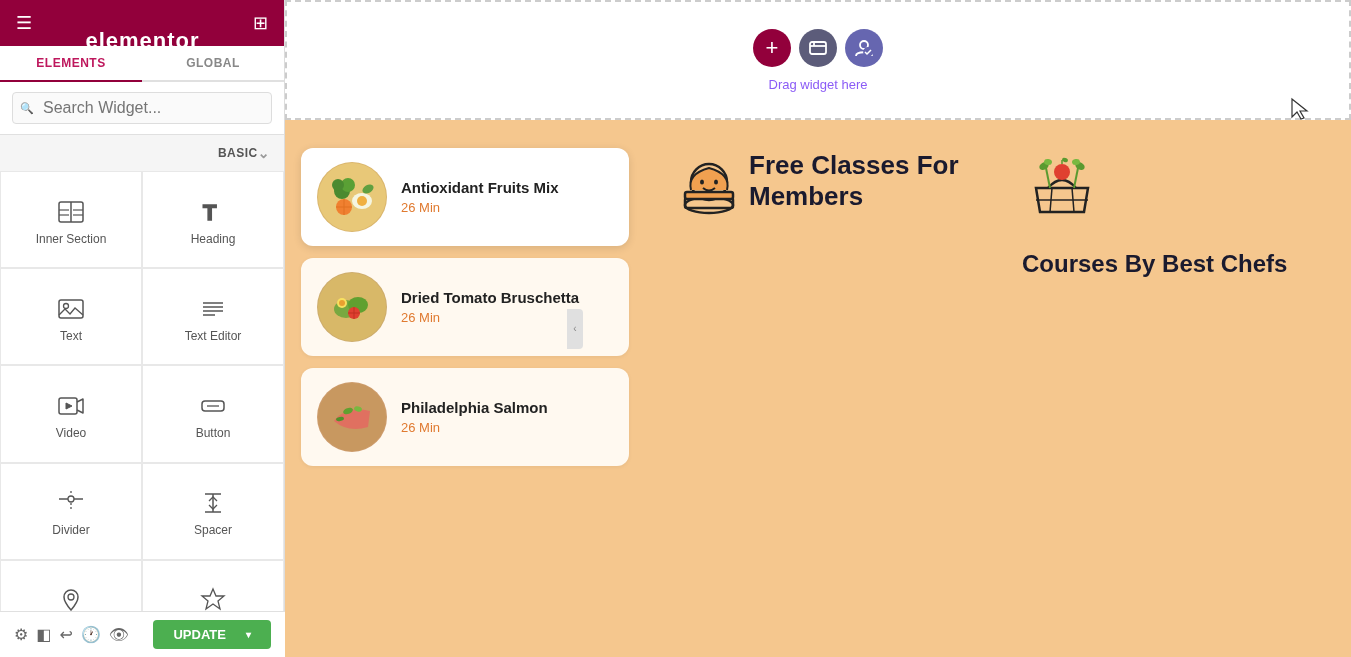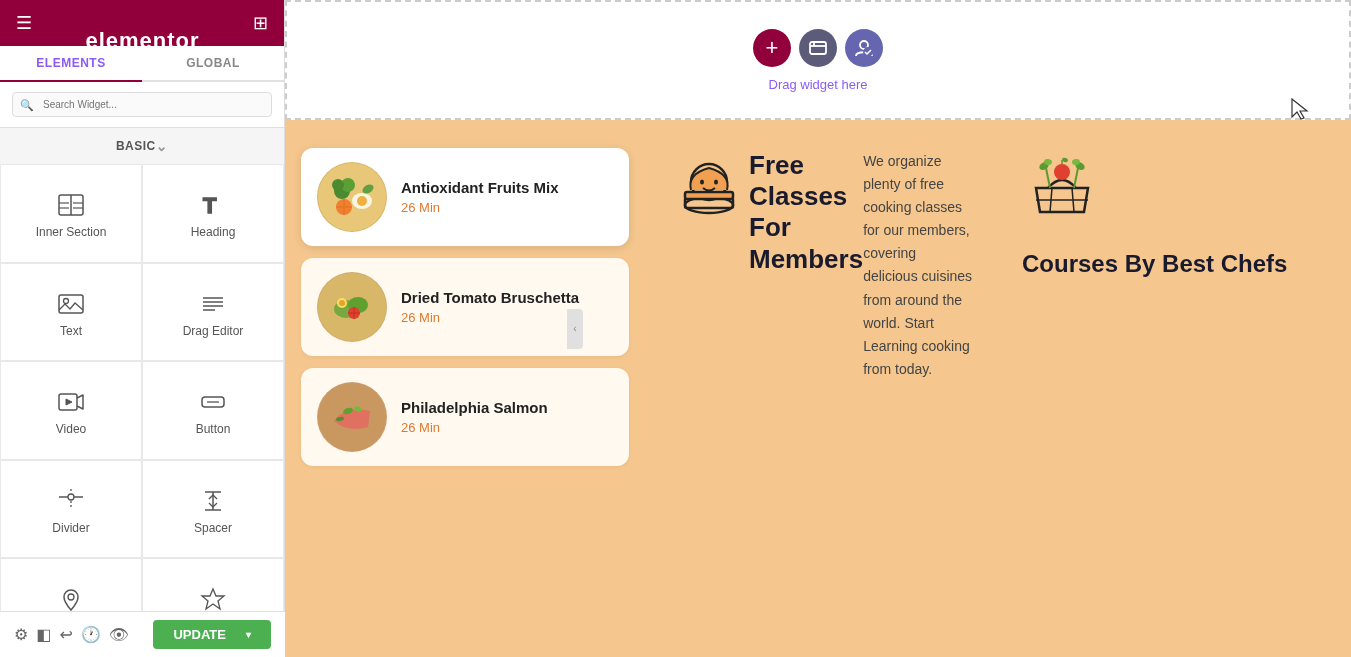--- a/index.html
+++ b/index.html
@@ -45,7 +45,7 @@
       letter-spacing: 0.5px;
     }
     .sidebar-tab.active {
-      color: #8b5cf6;
+      color: #be185d;
       border-bottom: 2px solid #92003b;
       margin-bottom: -2px;
       text-align: center;

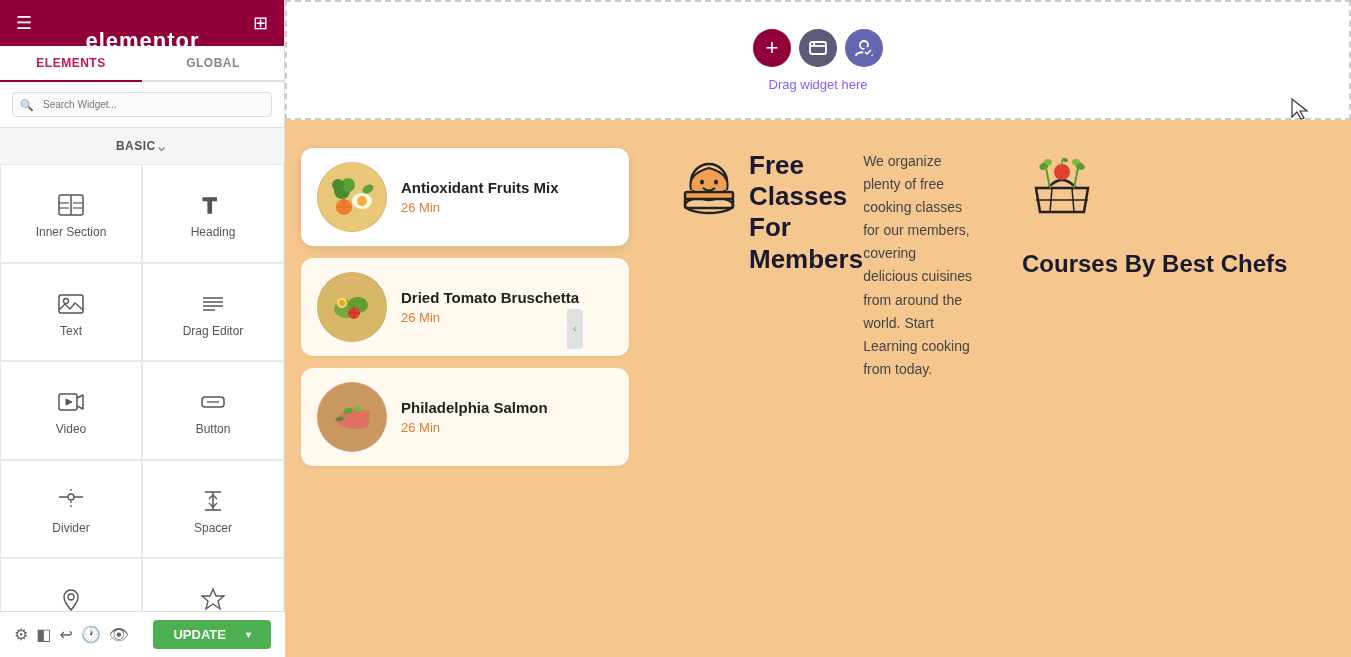--- a/index.html
+++ b/index.html
@@ -61,7 +61,7 @@
       border: 1px solid #ddd;
       border-radius: 4px;
       padding: 6px 10px 6px 30px;
-      font-size: 10px;
+      font-size: 16px;
       color: #888;
       background: #fafafa;
       outline: none;

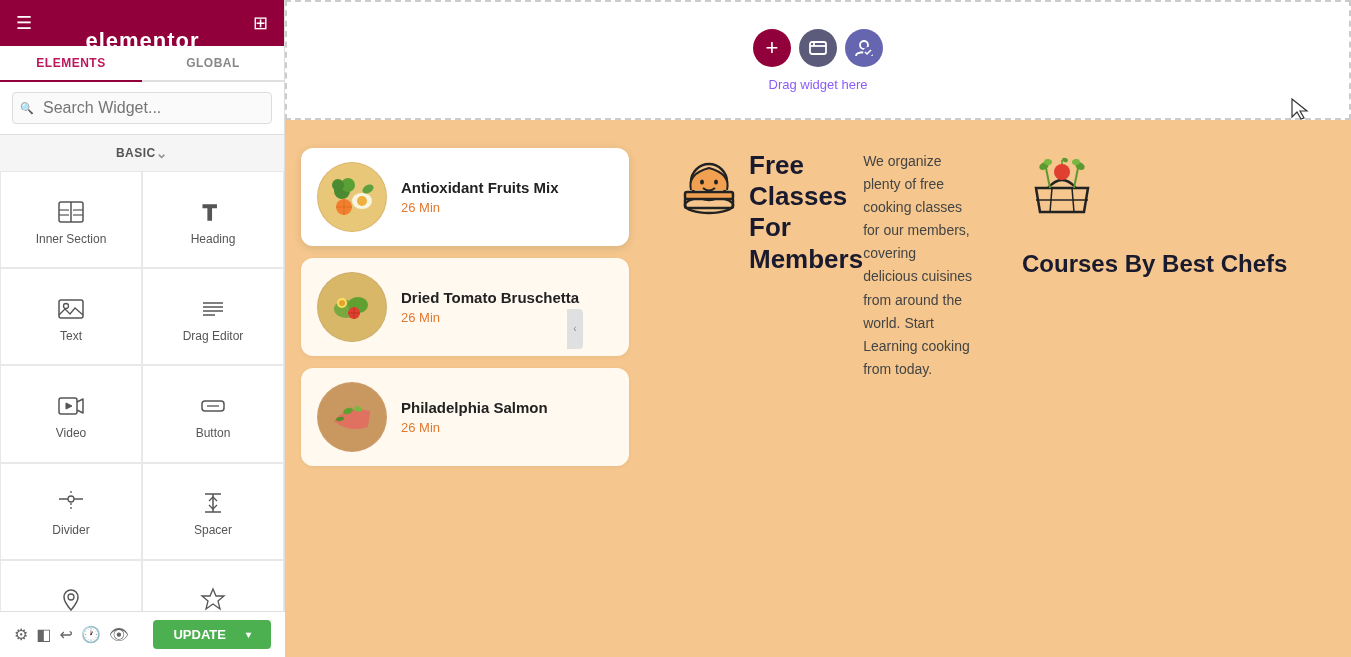--- a/index.html
+++ b/index.html
@@ -81,7 +81,7 @@
 
     .category-header {
       display: flex;
-      justify-content: center;
+      justify-content: flex-end;
       align-items: center;
       padding: 10px 14px;
       font-size: 12px;

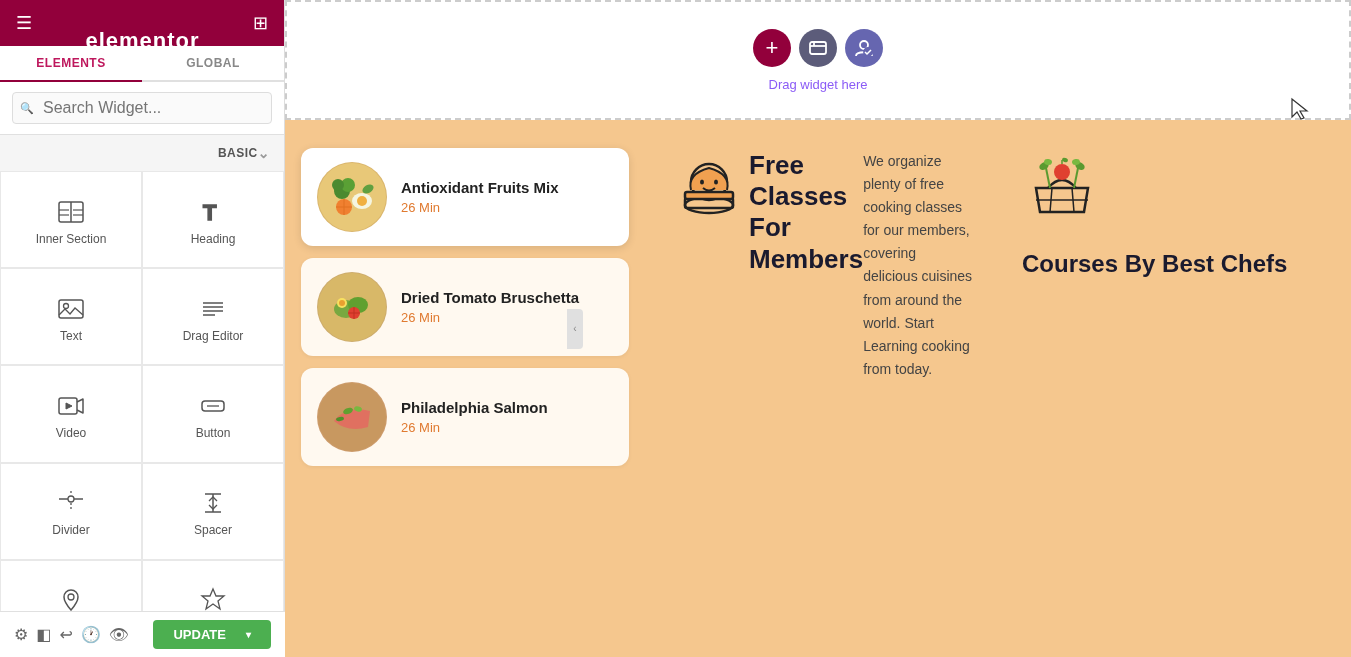--- a/index.html
+++ b/index.html
@@ -636,7 +636,6 @@
         </svg>
       </div>
       <h2 class="info-title">Free Classes For Members</h2>
-      <p class="info-desc">We organize plenty of free cooking classes for our members, covering delicious cuisines from around the world. Start Learning cooking from today.</p>
     </div>
 
     <div class="courses-column">

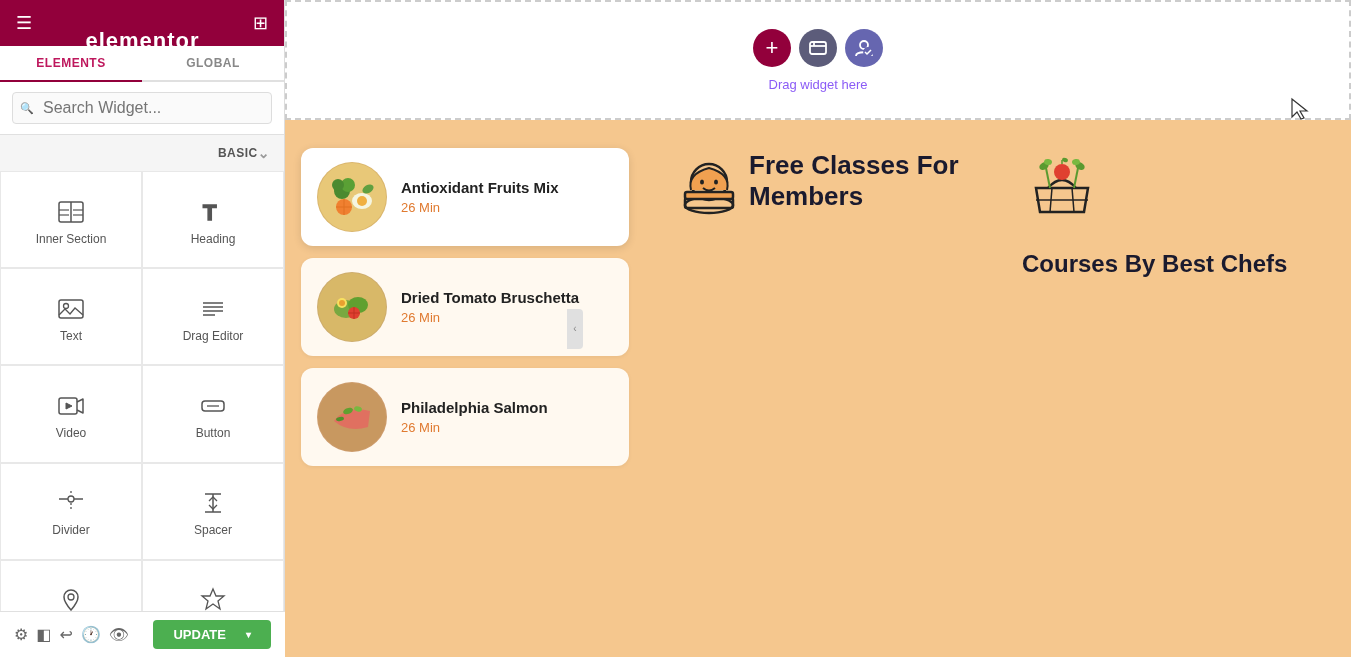--- a/index.html
+++ b/index.html
@@ -424,7 +424,7 @@
           <line x1="4" y1="20" x2="16" y2="20" stroke="#555" stroke-width="1.5"></line>
         </svg>
       </div>
-      <span class="widget-label">Drag Editor</span>
+      <span class="widget-label">Text Editor</span>
     </div>
 
     <div class="widget-item">

